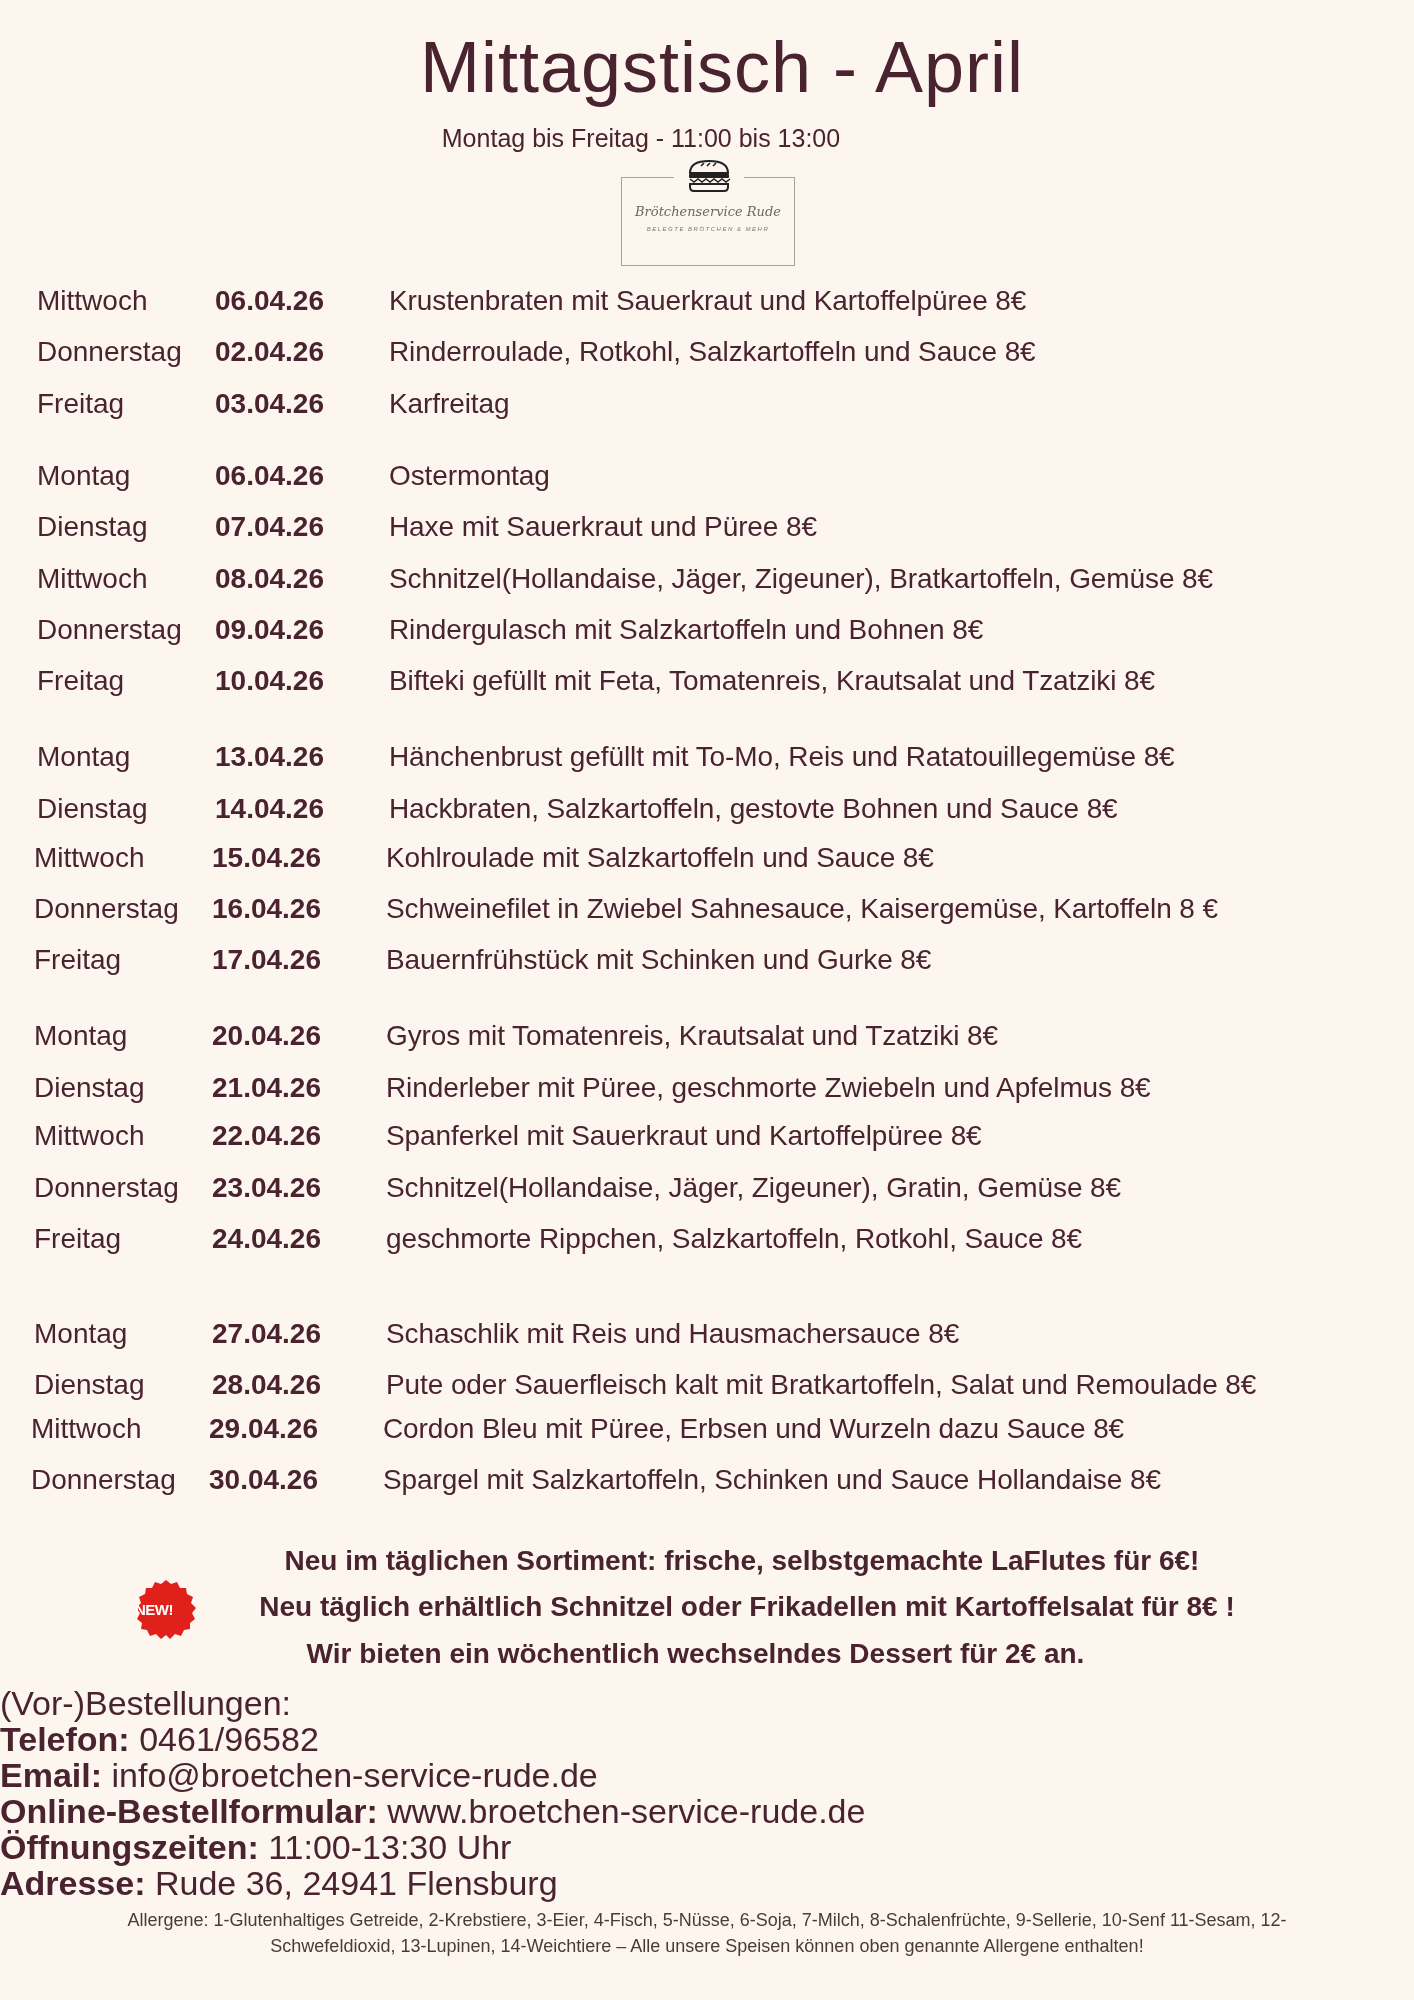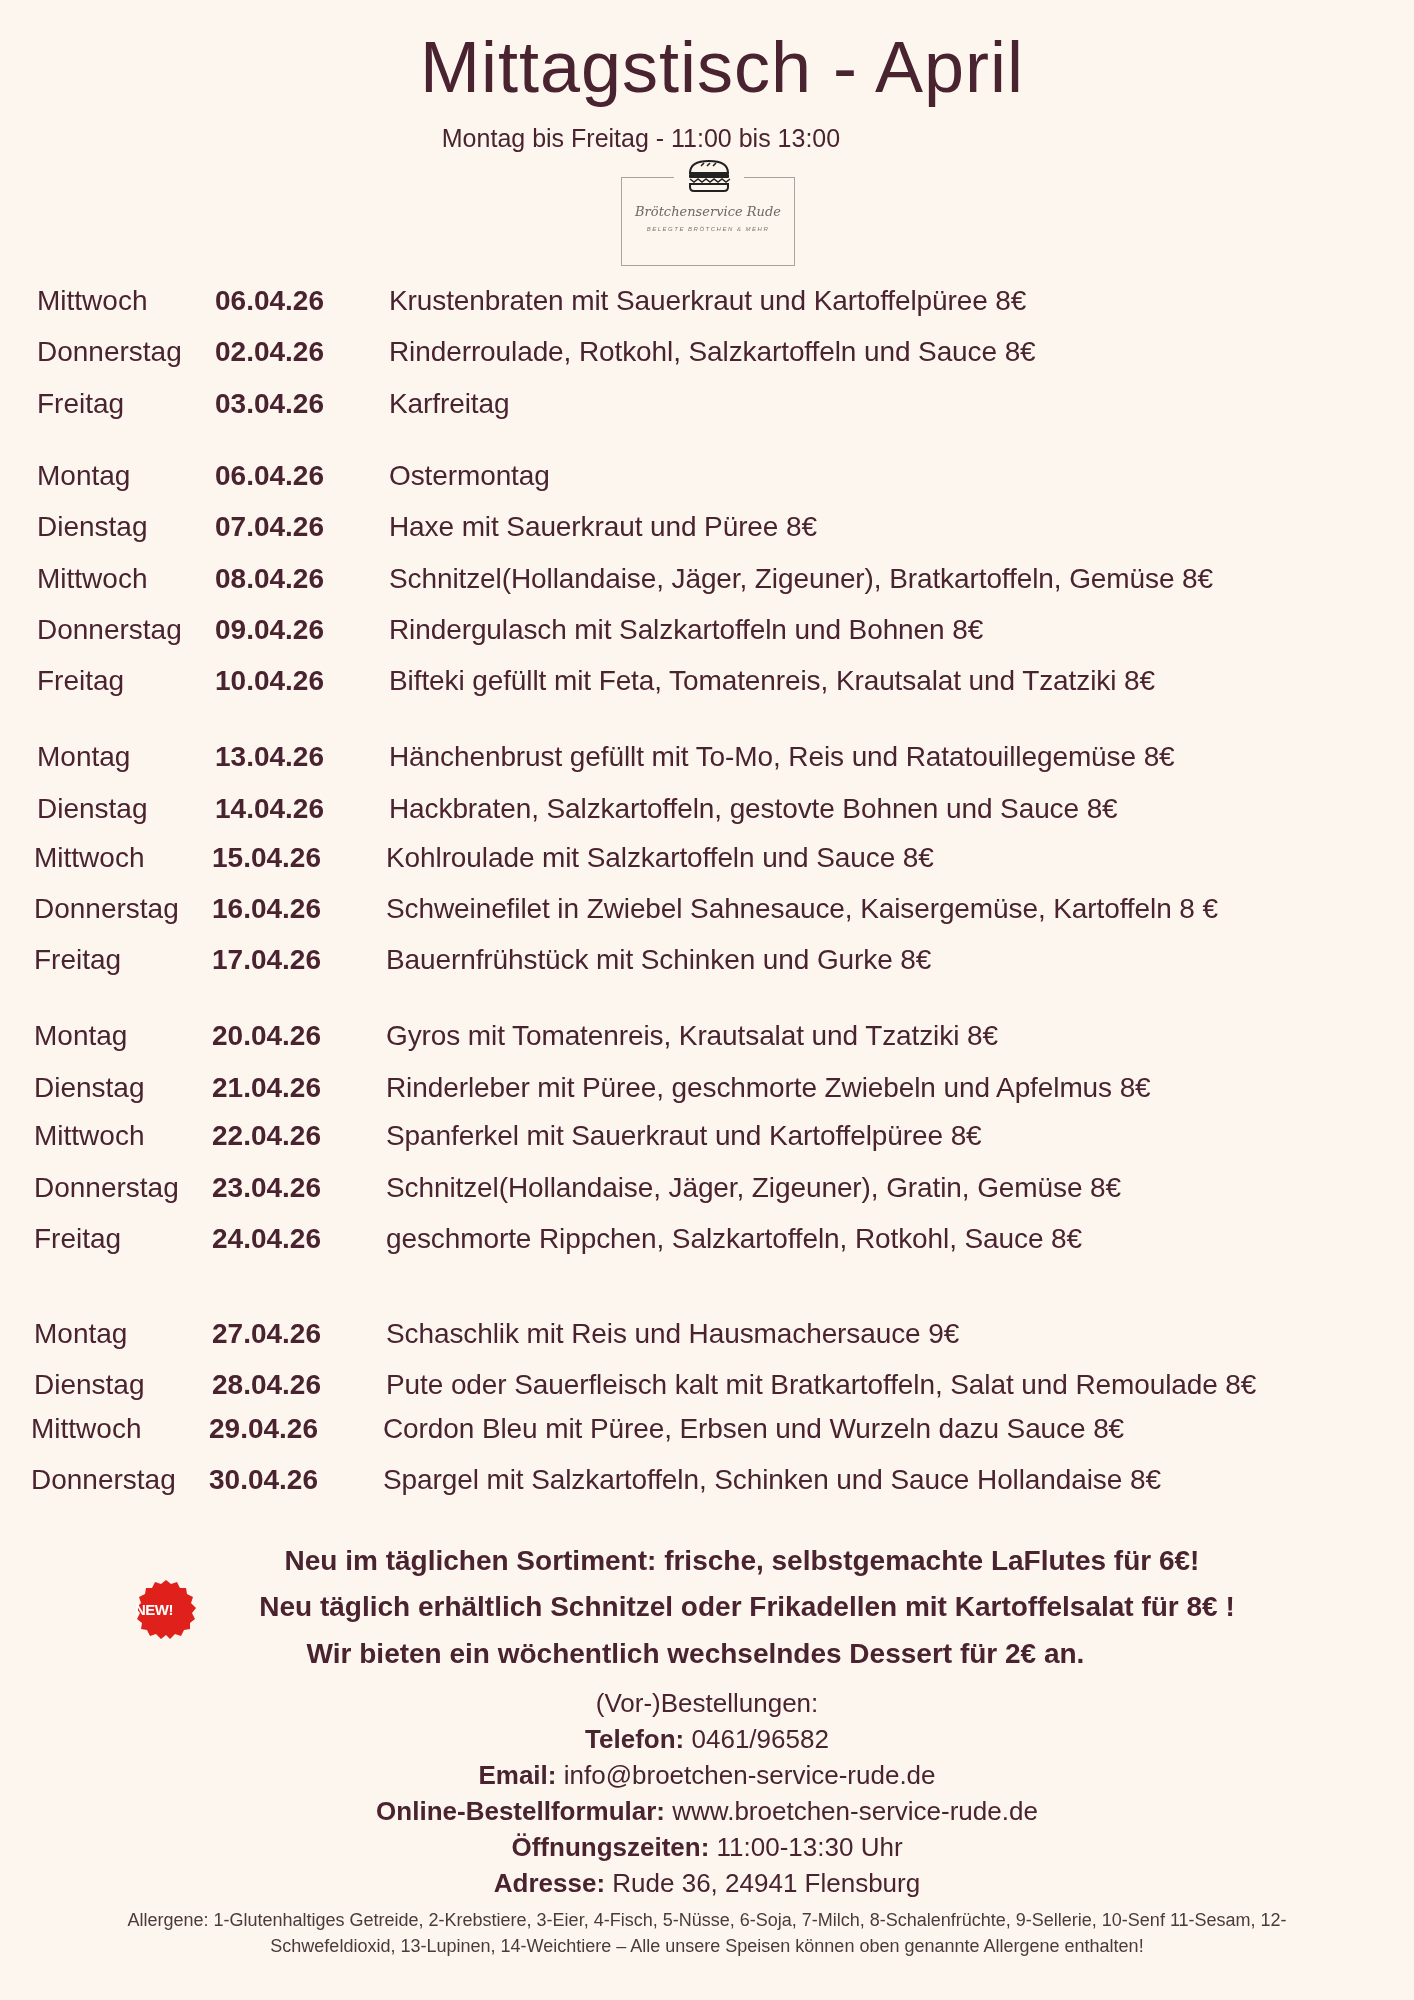--- a/index.html
+++ b/index.html
@@ -172,7 +172,7 @@
 <div class="row" style="top:1314px">
   <span class="day" style="left:34px">Montag</span>
   <span class="date" style="left:212px">27.04.26</span>
-  <span class="dish" style="left:386px">Schaschlik mit Reis und Hausmachersauce 9€</span>
+  <span class="dish" style="left:386px">Schaschlik mit Reis und Hausmachersauce 8€</span>
 </div>
 <div class="row" style="top:1365px">
   <span class="day" style="left:34px">Dienstag</span>

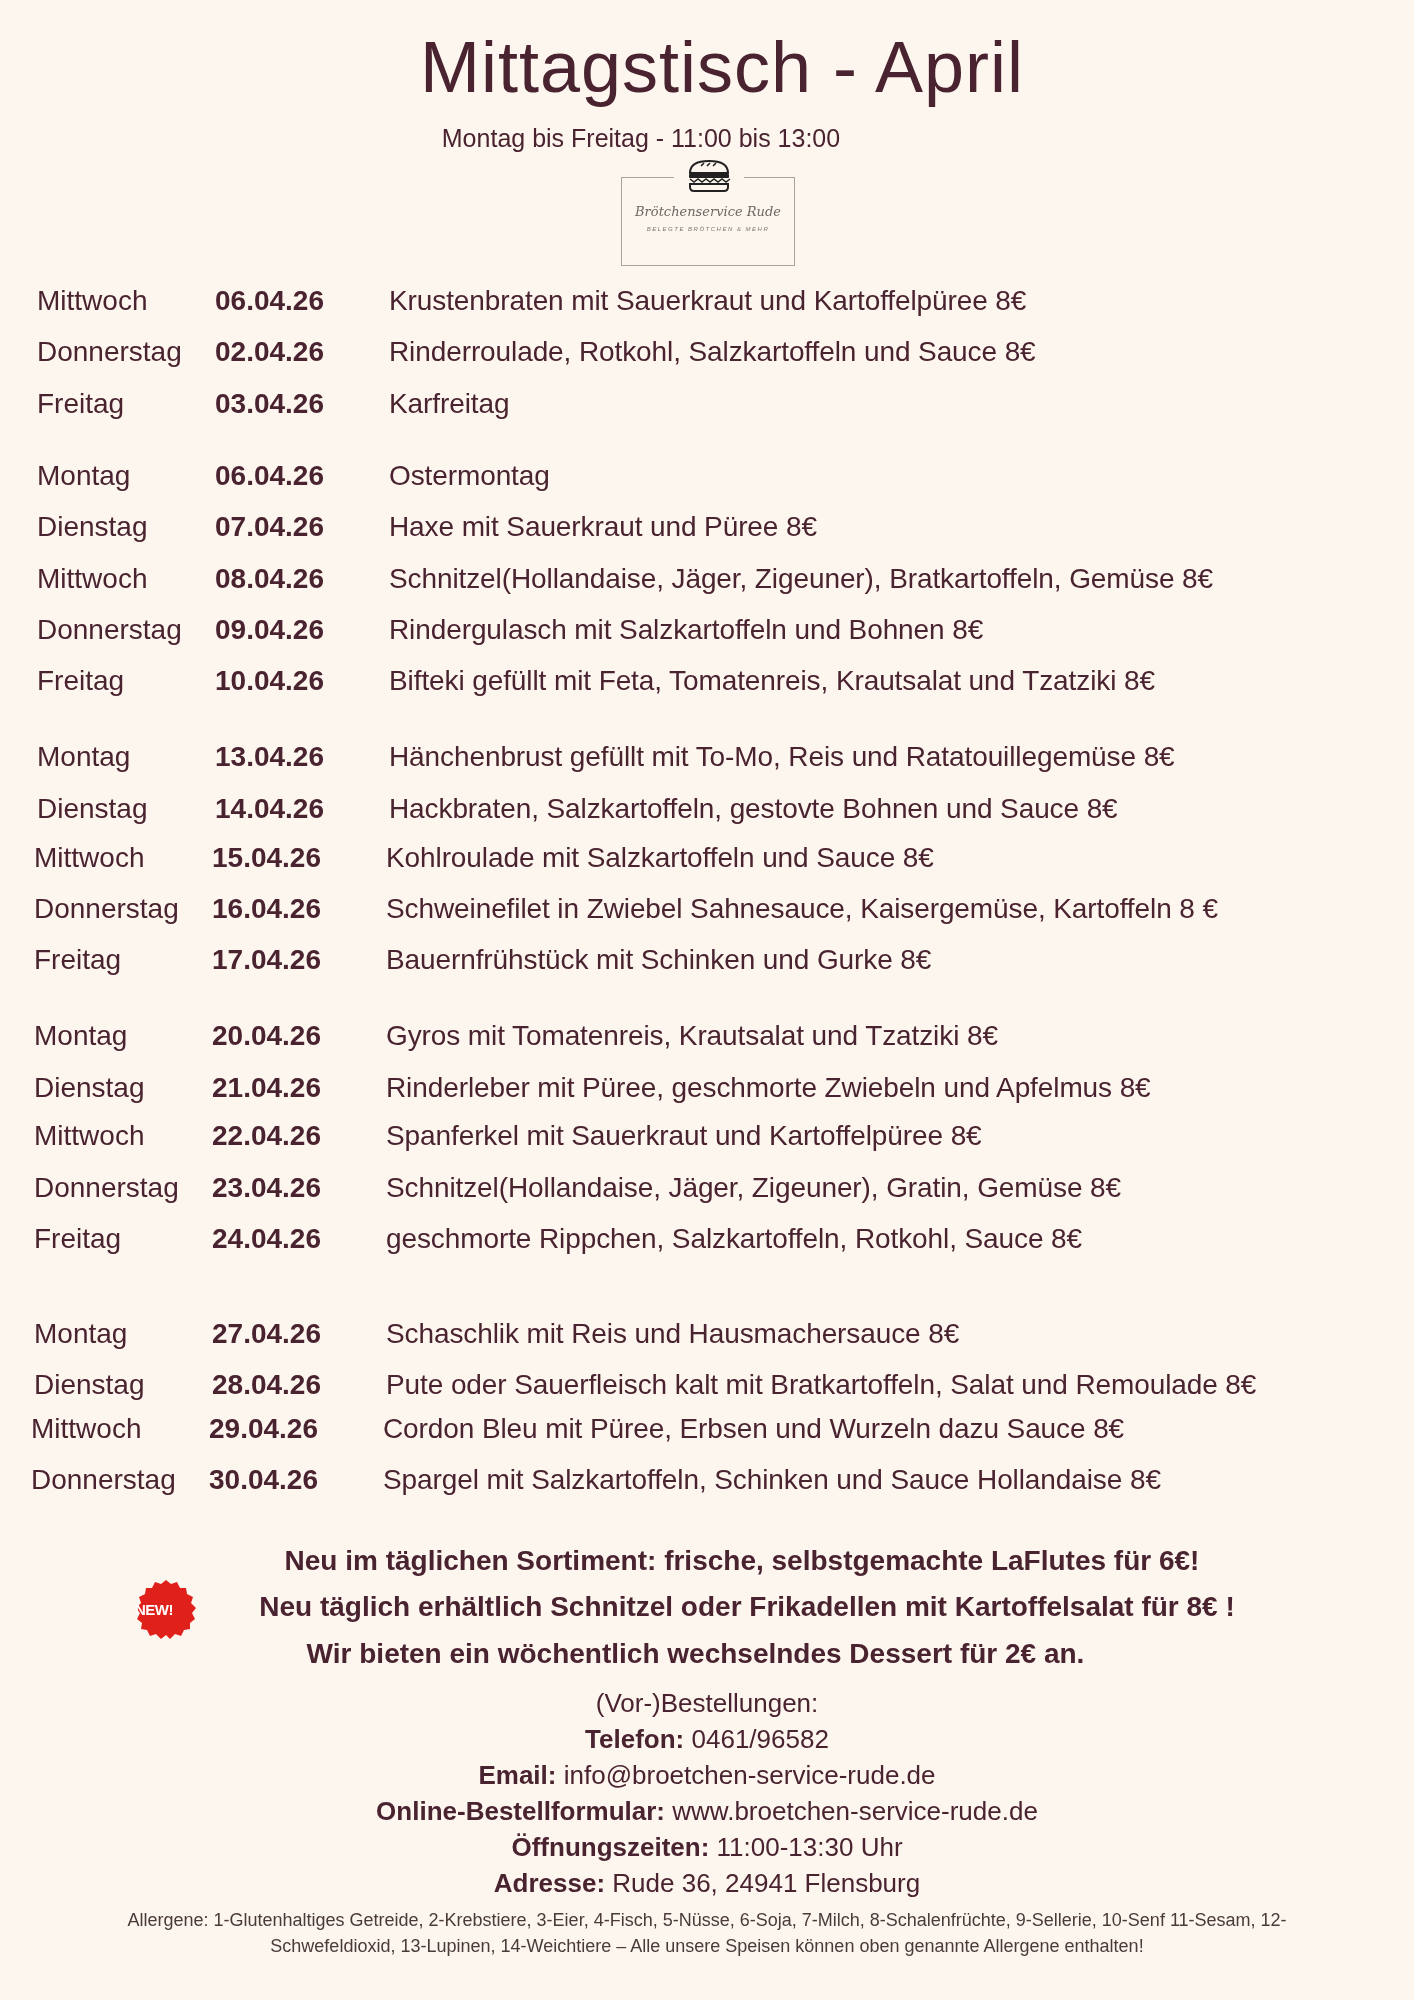--- a/index.html
+++ b/index.html
@@ -47,8 +47,8 @@
     color:#fff; font-weight:700; font-size:15px; letter-spacing:-0.5px;
   }
   .contact {
-    position:absolute; left:0; width:1414px; text-align:center;
-    font-size:26px; line-height:36px; white-space:nowrap;
+    position:absolute; left:0; width:1414px; 
+    font-size:34px; line-height:36px; white-space:nowrap;
   }
   .contact b { font-weight:700; }
   .allergen {

